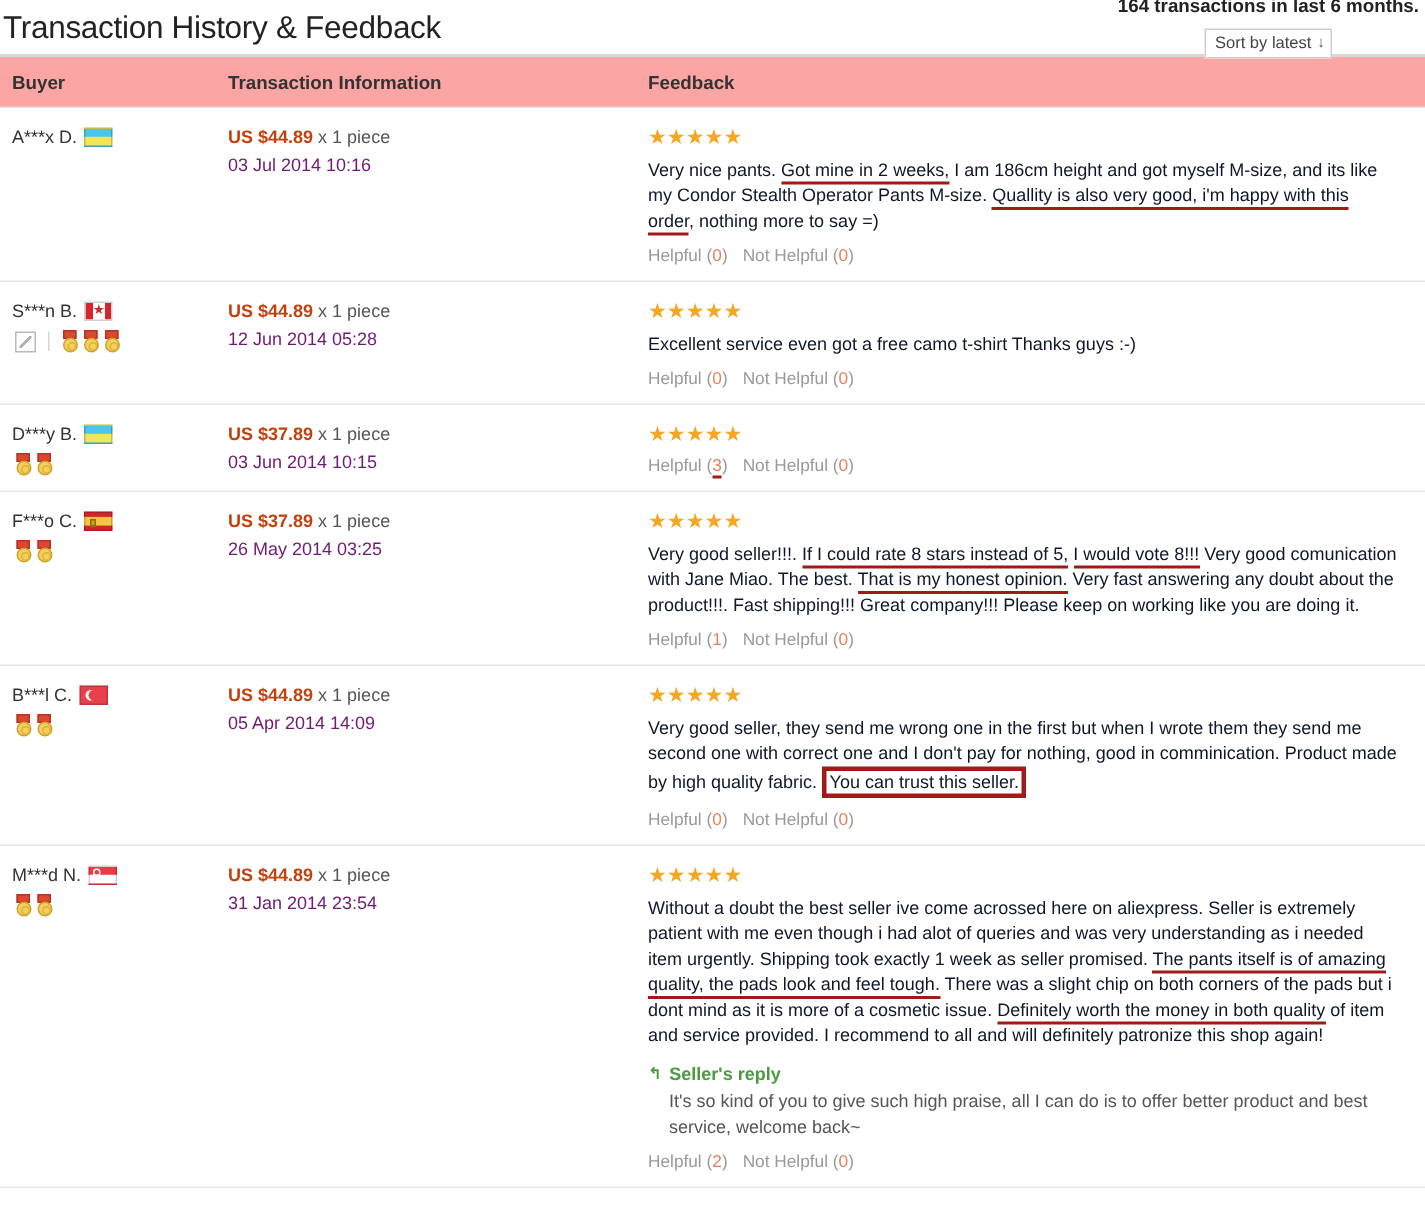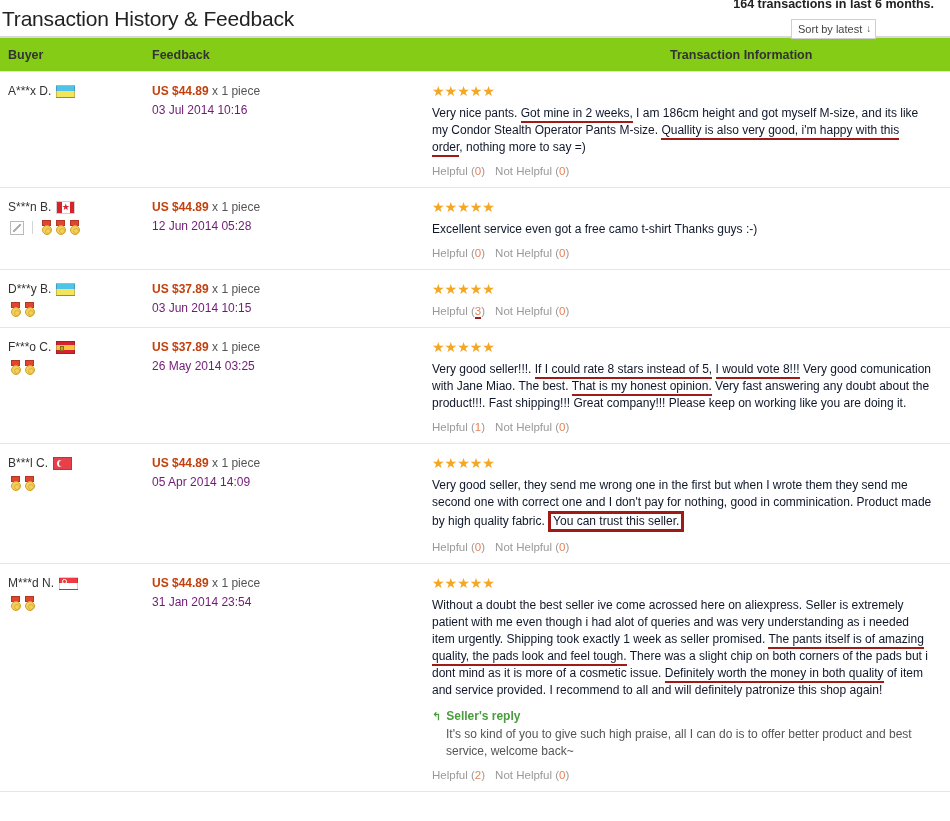--- a/index.html
+++ b/index.html
@@ -19,7 +19,7 @@
   .page-header {
     position: relative;
     height: 38px;
-    padding: 0 16px 0 2px;
+    padding: 0 4px 0 2px;
     display: flex;
     align-items: center;
     justify-content: space-between;

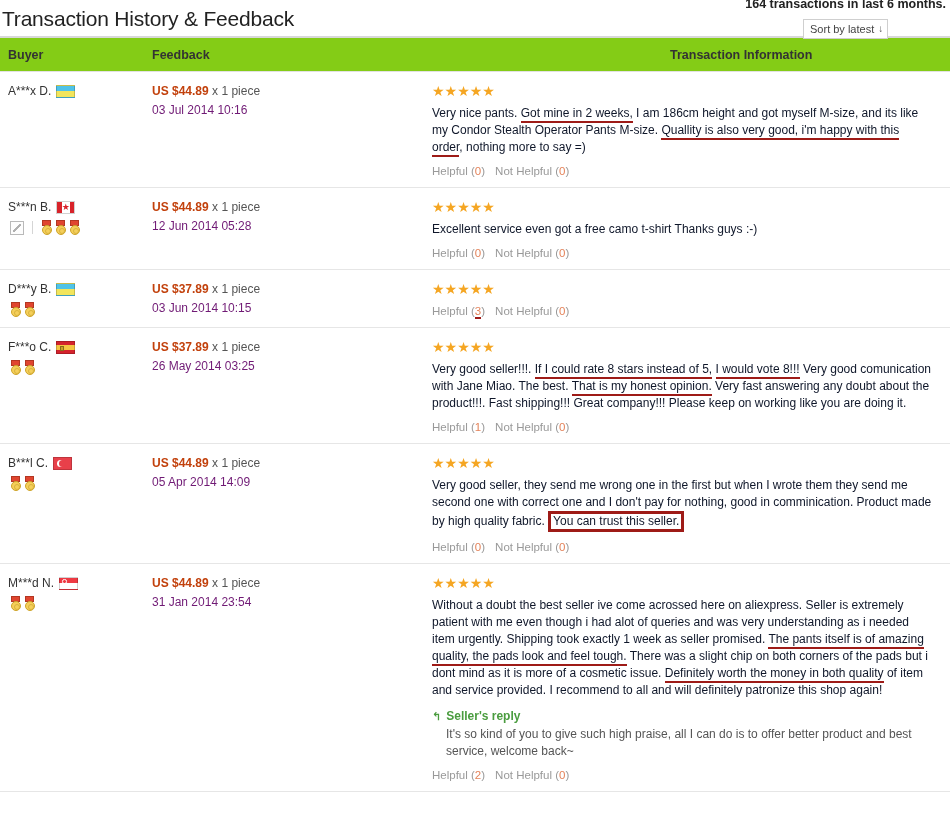--- a/index.html
+++ b/index.html
@@ -62,7 +62,7 @@
   
   .tbl-head {
     display: flex;
-    background: #84cc16;
+    background: #fca5a5;
     border-bottom: 1px solid #e2e2e2;
     height: 34px;
     align-items: center;

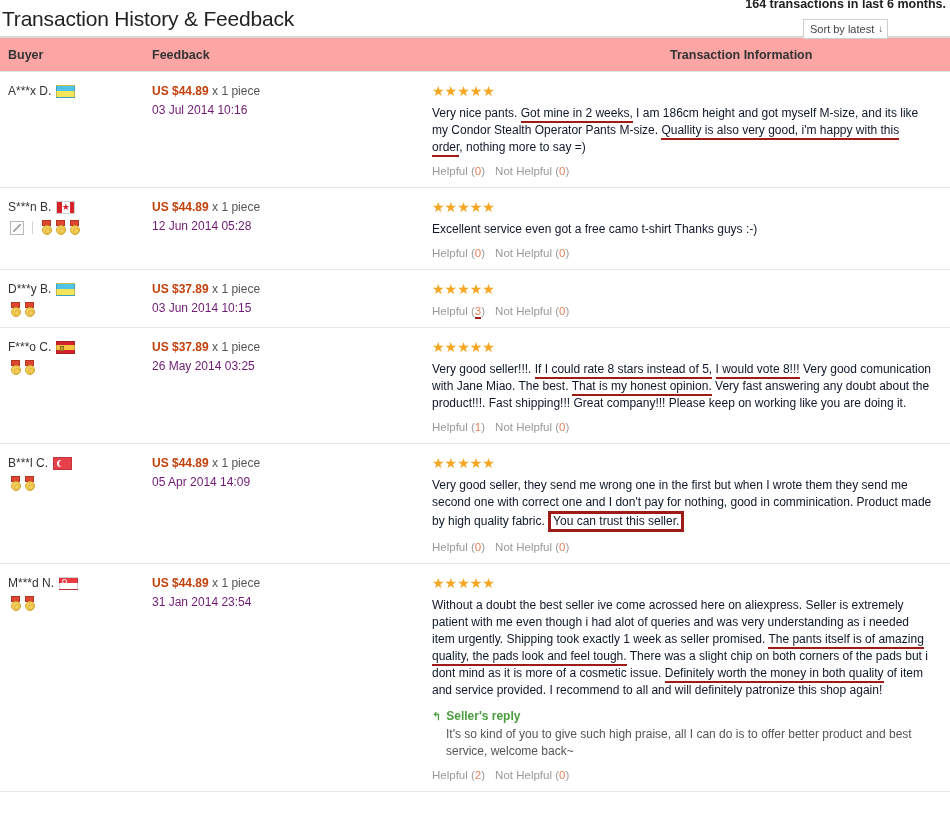--- a/index.html
+++ b/index.html
@@ -255,8 +255,8 @@
 
 <div class="tbl-head">
   <div class="th col-buyer">Buyer</div>
+  <div class="th col-txn">Transaction Information</div>
   <div class="th col-fb">Feedback</div>
-  <div class="th col-txn">Transaction Information</div>
 </div>
 
 <div id="rows-container">

